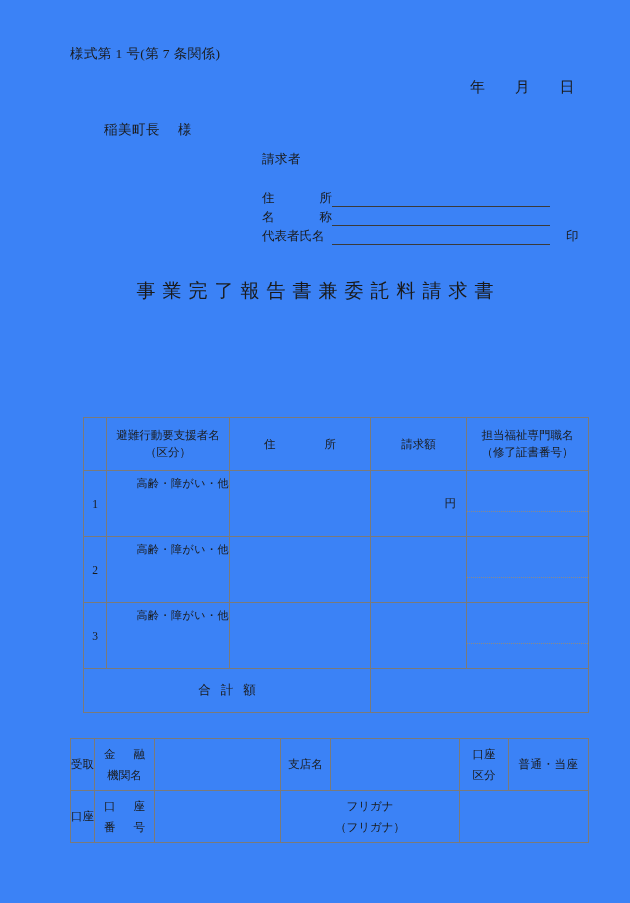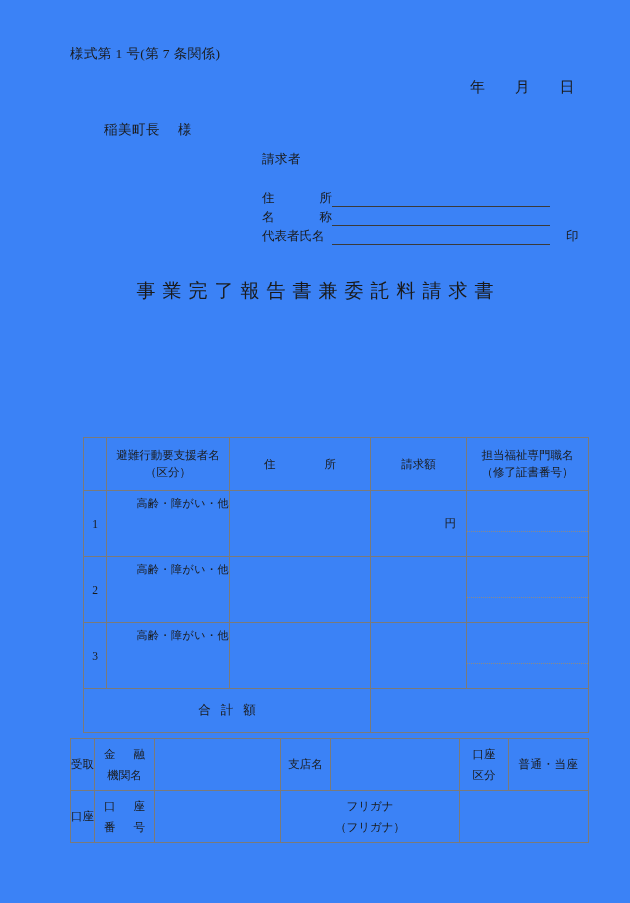--- a/index.html
+++ b/index.html
@@ -116,7 +116,7 @@
   .main-table {
     position: absolute;
     left: 83px;
-    top: 437px;
+    top: 417px;
     width: 505px;
     border-collapse: collapse;
     table-layout: fixed;

